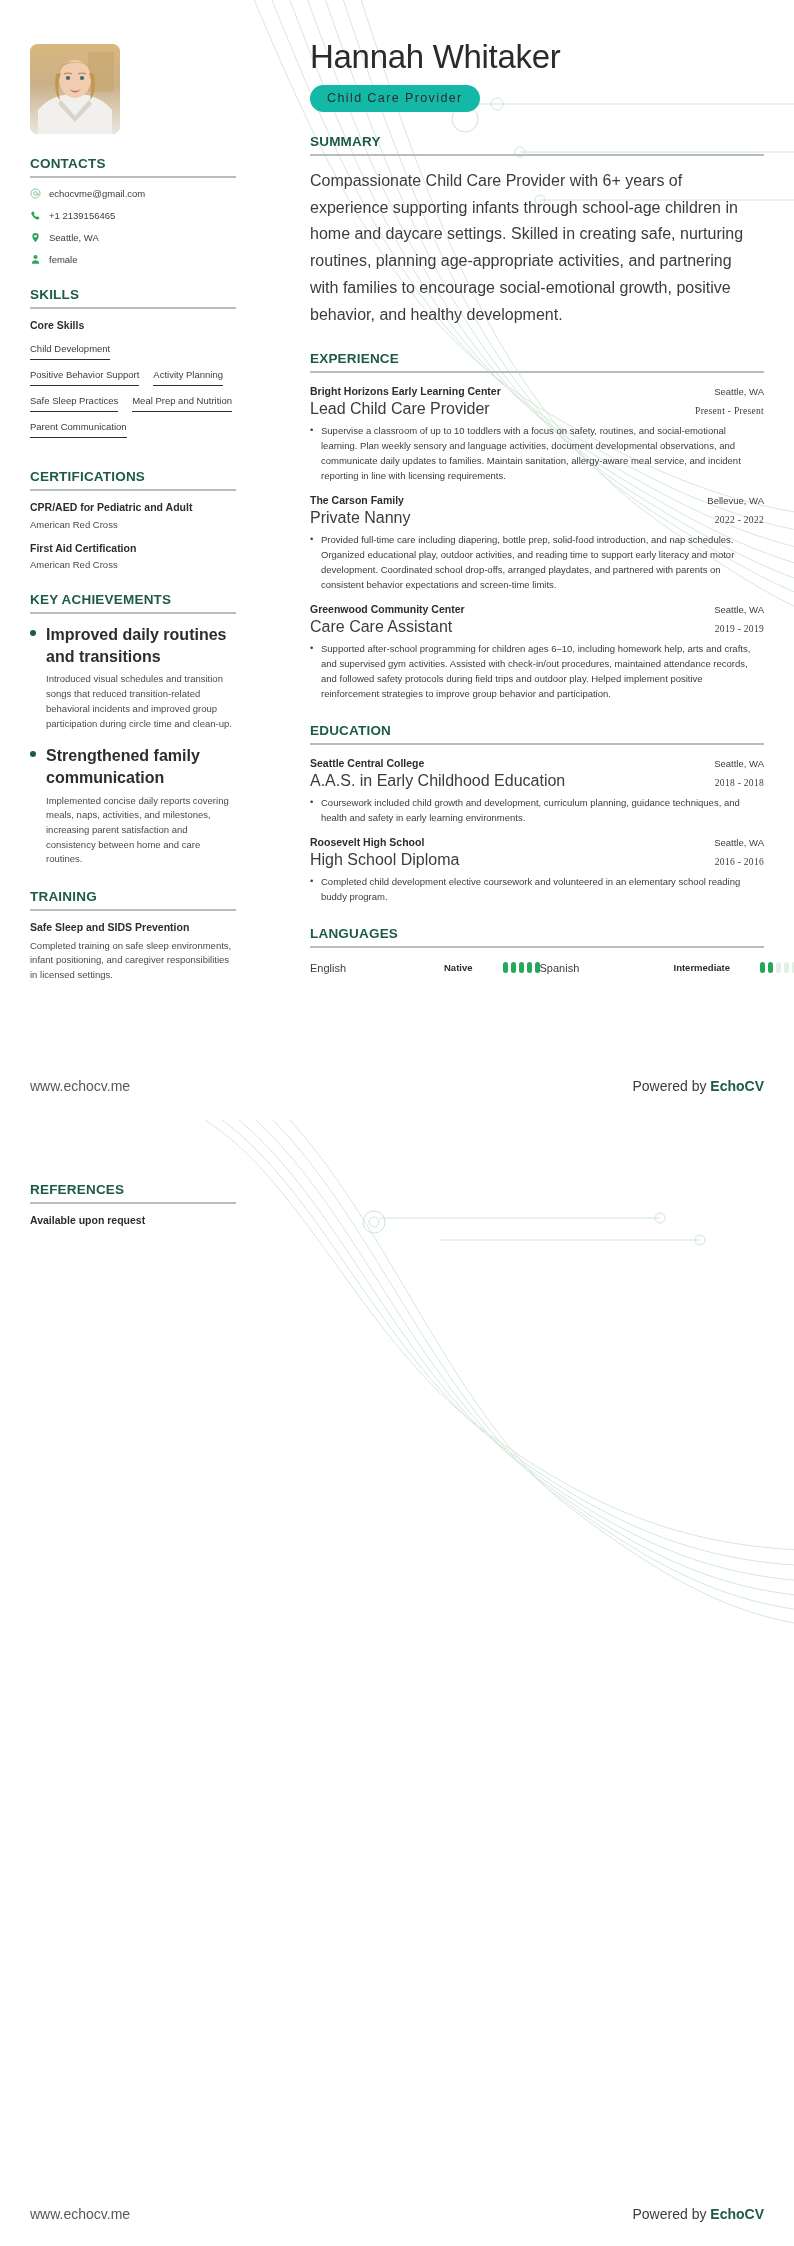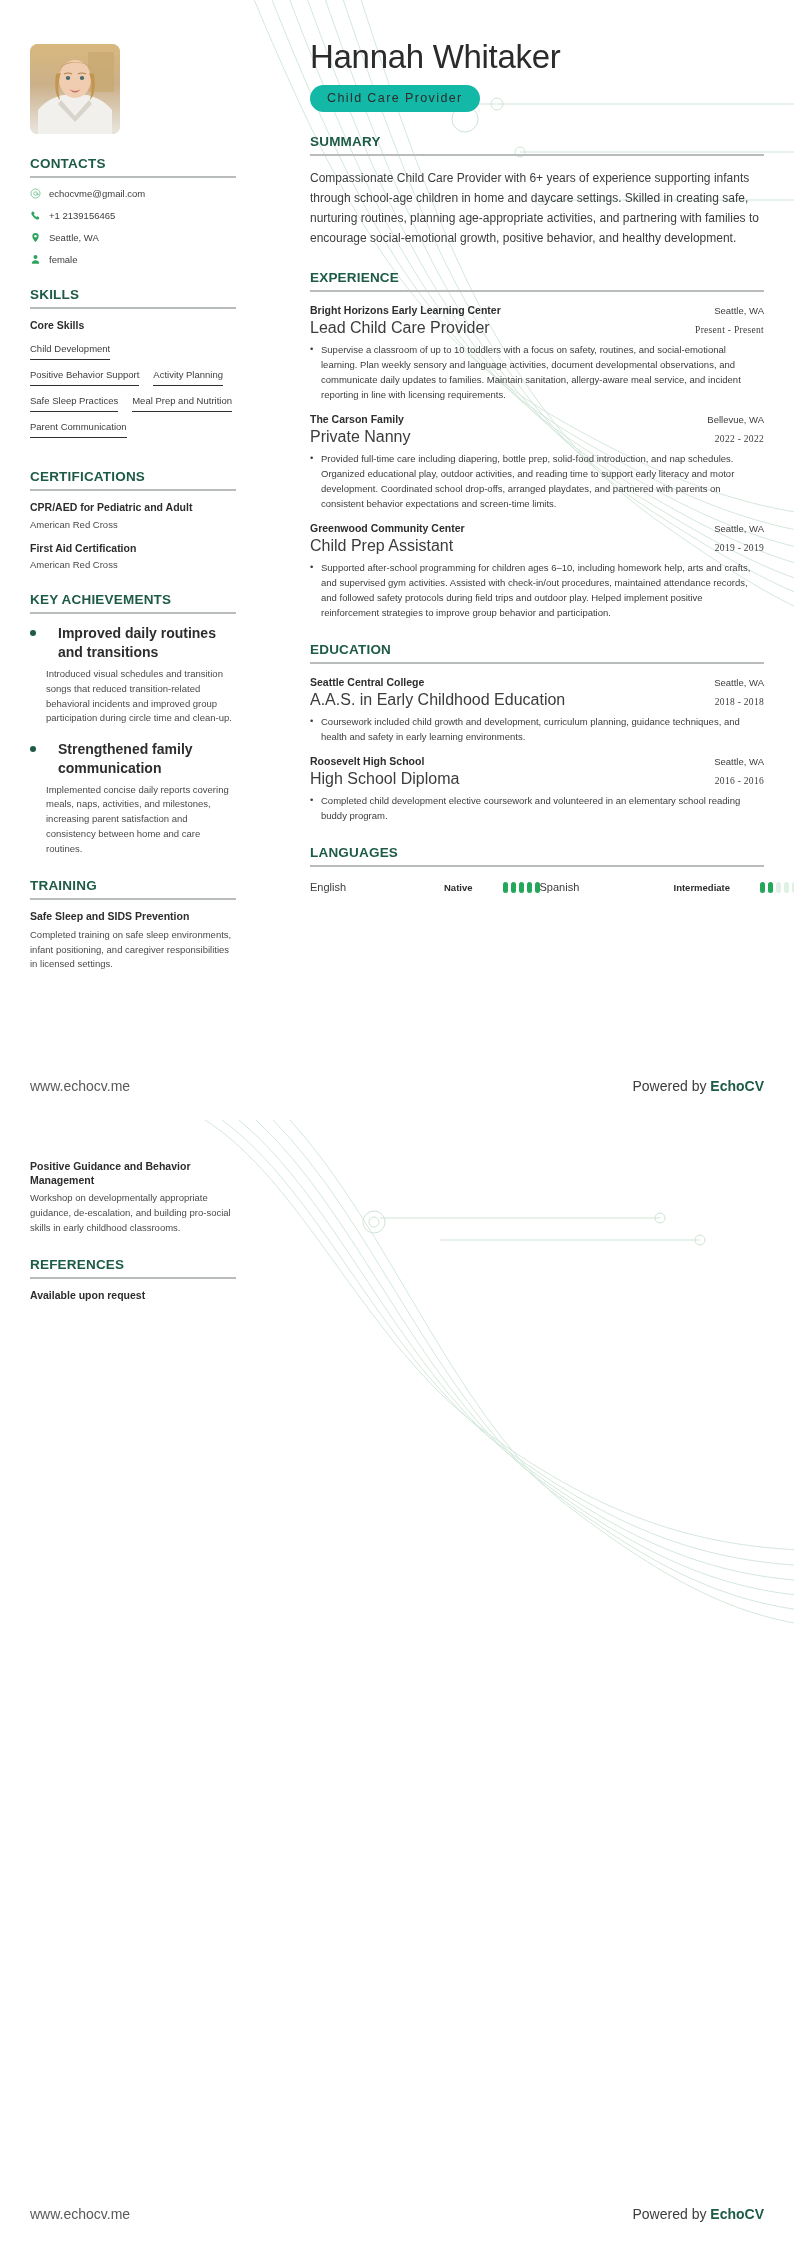--- a/index.html
+++ b/index.html
@@ -215,7 +215,7 @@
     margin-bottom: 12px;
   }
   .summary-text {
-    font-size: 12px;
+    font-size: 16px;
     line-height: 1.68;
     color: #3c3c3c;
   }

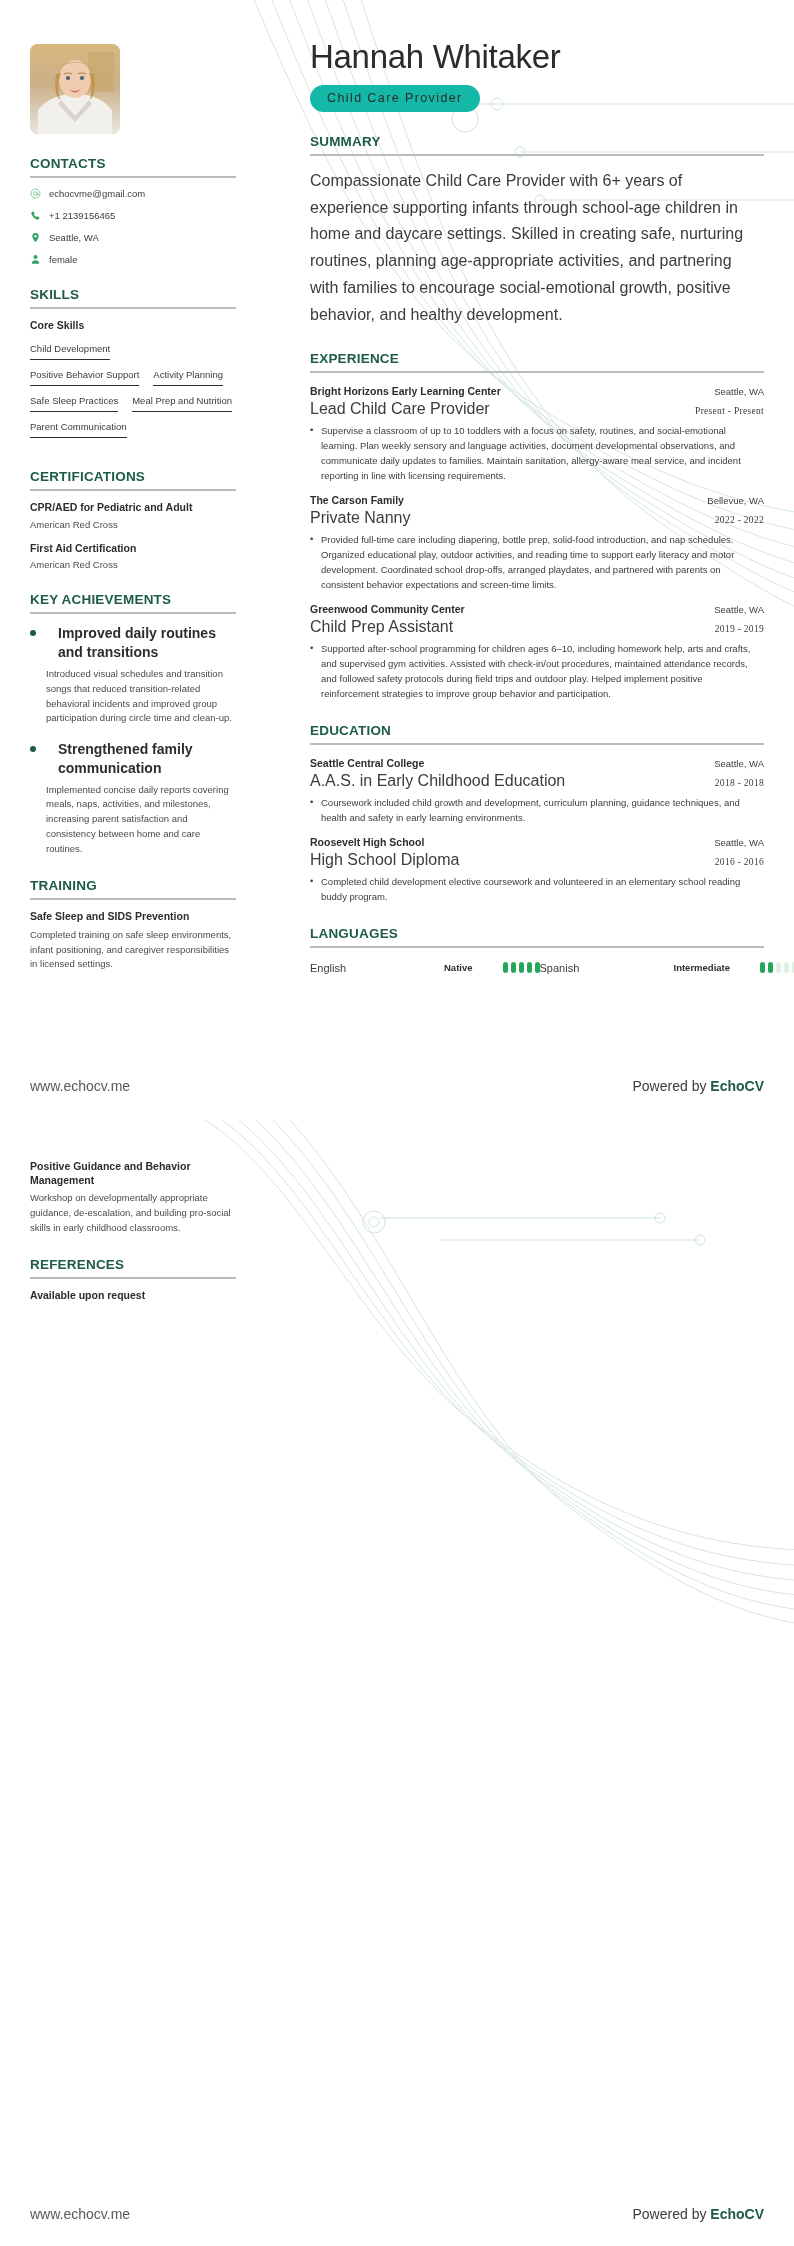--- a/index.html
+++ b/index.html
@@ -163,12 +163,11 @@
     margin-top: 6px;
   }
   .ach-title {
-    font-size: 14px;
+    font-size: 16px;
     font-weight: bold;
     color: #2d2d2d;
     line-height: 1.35;
     margin-bottom: 5px;
-    margin-left: 12px;
   }
   .ach-desc {
     font-size: 9.5px;

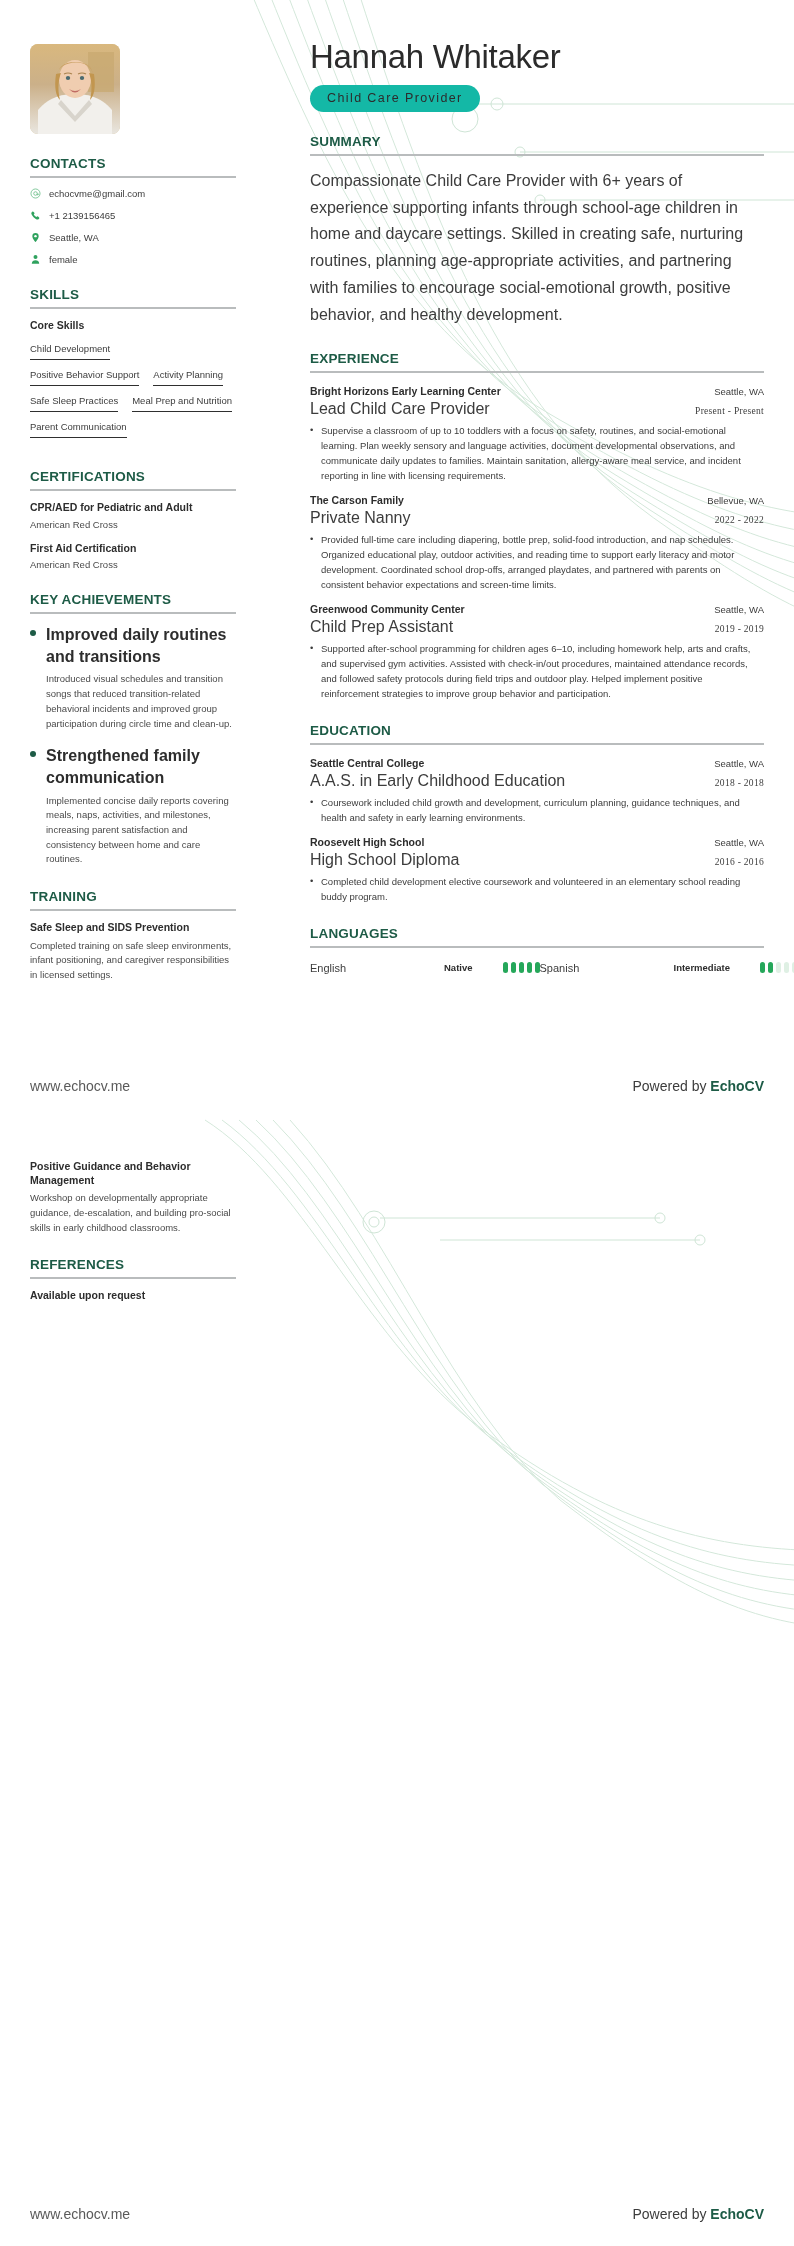--- a/index.html
+++ b/index.html
@@ -556,7 +556,7 @@
               <span class="job-loc">Seattle, WA</span>
             </div>
             <div class="job-sub">
-              <span class="job-role">Child Prep Assistant</span>
+              <span class="job-role">Care Care Assistant</span>
               <span class="job-date">2019 - 2019</span>
             </div>
             <ul class="bullets">

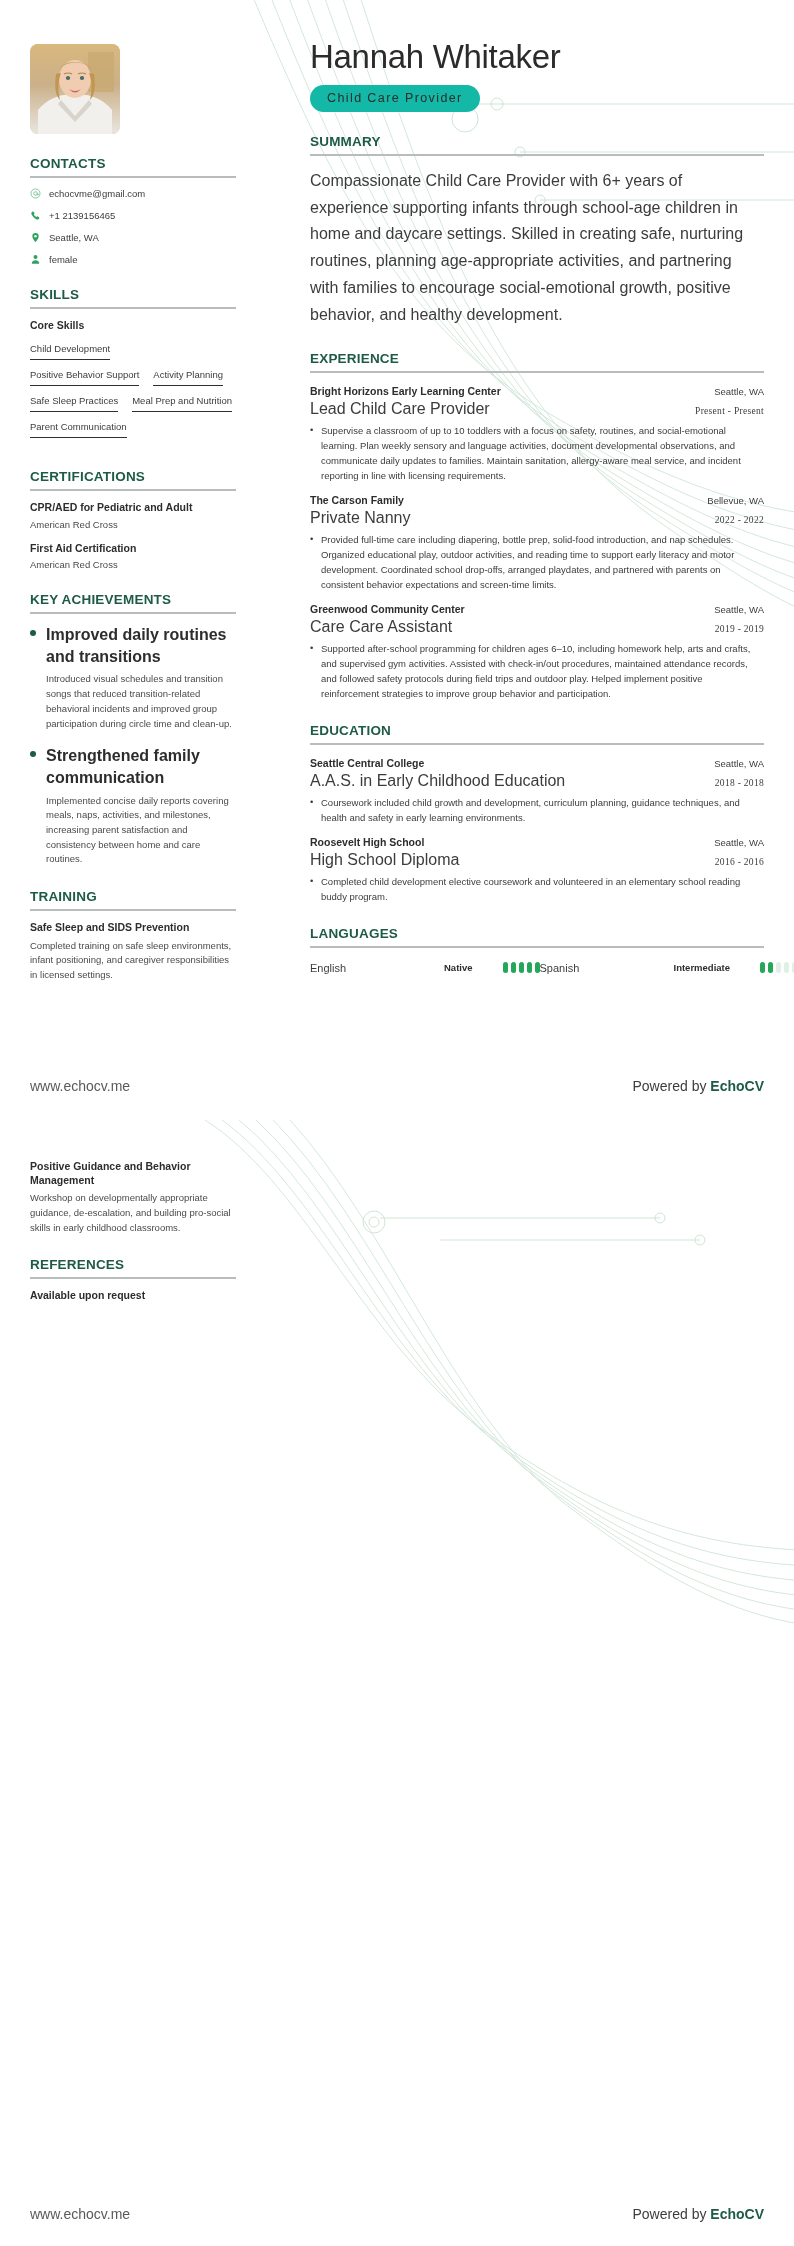--- a/index.html
+++ b/index.html
@@ -493,10 +493,6 @@
       </div>
 
       <div style="position:absolute; left:30px; top:1160px; width:206px;">
-        <div>
-          <div class="cert-title">Positive Guidance and Behavior Management</div>
-          <div class="train-body">Workshop on developmentally appropriate guidance, de-escalation, and building pro-social skills in early childhood classrooms.</div>
-        </div>
 
         <div class="left-sec">
           <div class="sec-h">REFERENCES</div>

